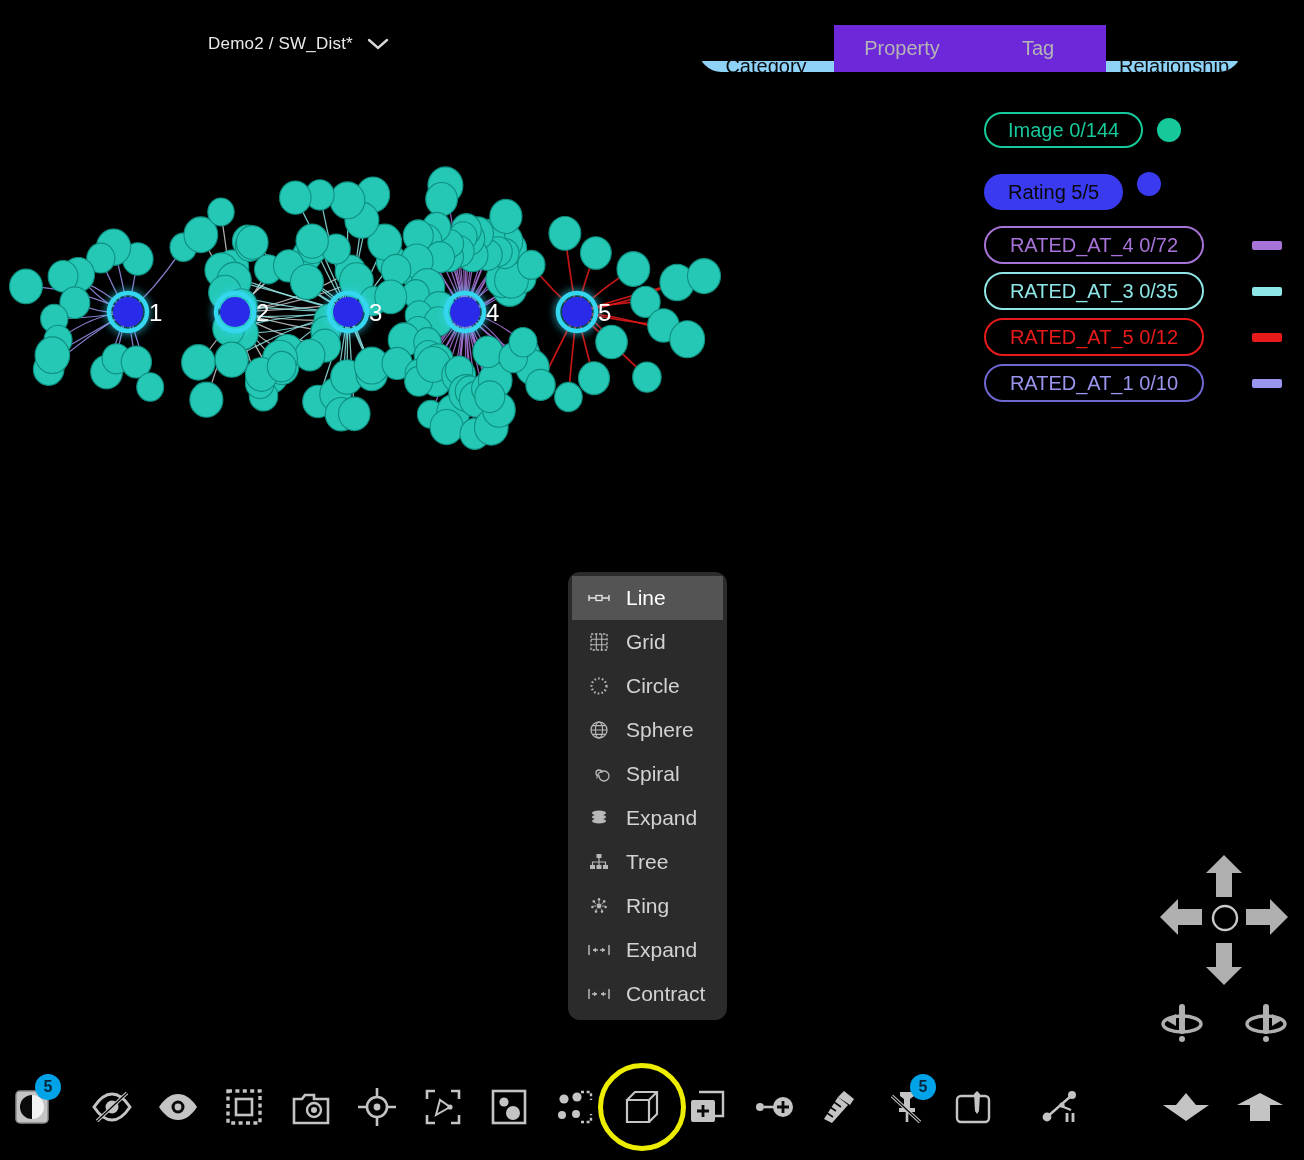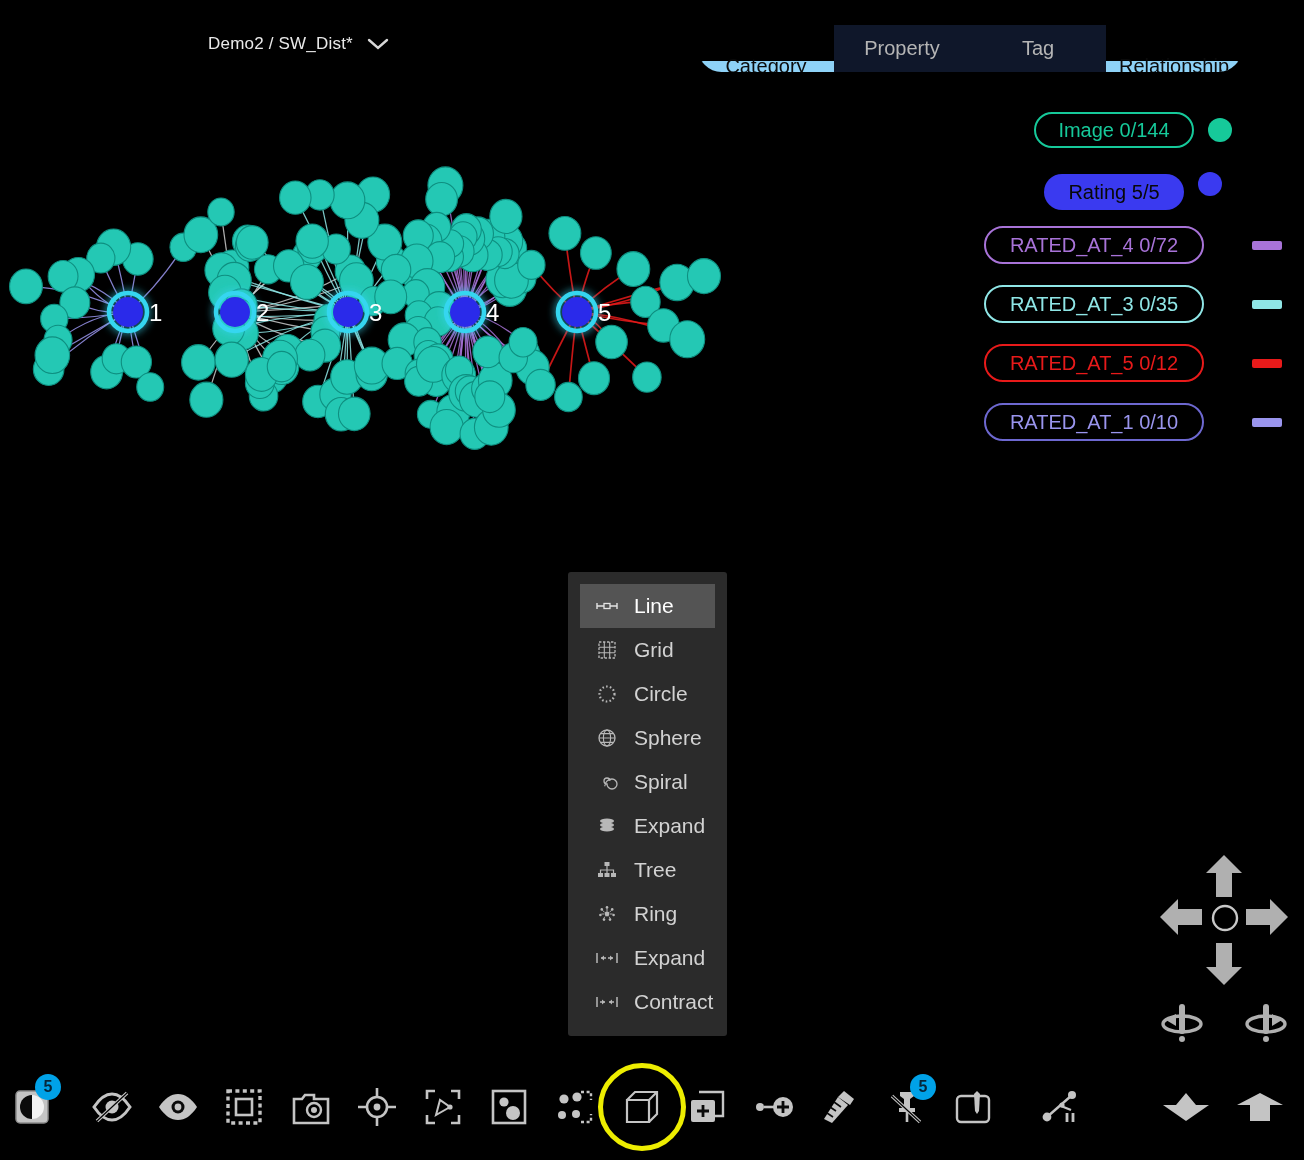--- a/index.html
+++ b/index.html
@@ -29,7 +29,7 @@
   }
   .tab {
     flex: 1; display: flex; align-items: center; justify-content: center;
-    font-size: 20px; background: #0f172a; color: #b5b5b5; cursor: pointer;
+    font-size: 20px; background: #6d28d9; color: #b5b5b5; cursor: pointer;
   }
   .tab.active { background: #8ed2f7; color: #0b0b0b; margin-top: 36px; }
   .tab:first-child { border-radius: 24px 0 0 24px; }

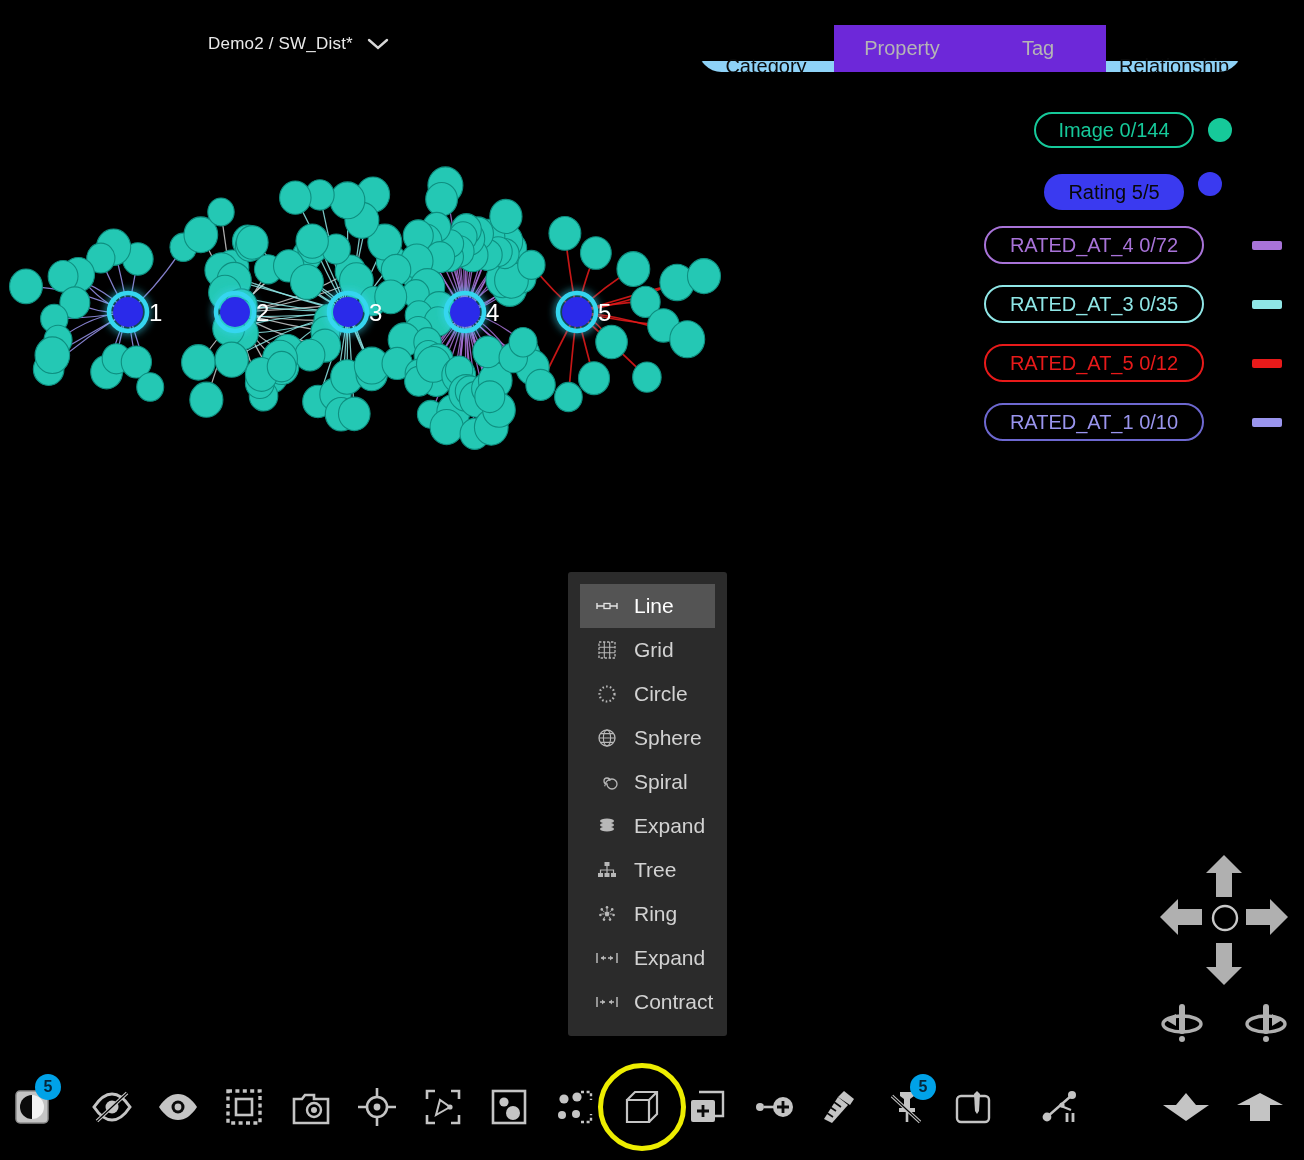--- a/index.html
+++ b/index.html
@@ -38,7 +38,7 @@
   
   .legend { position: absolute; right: 22px; top: 112px; }
   .legend-row {
-    display: flex; align-items: center; justify-content: center;
+    display: flex; align-items: center; justify-content: flex-start;
     gap: 14px; margin-bottom: 10px;
   }
   .pill {

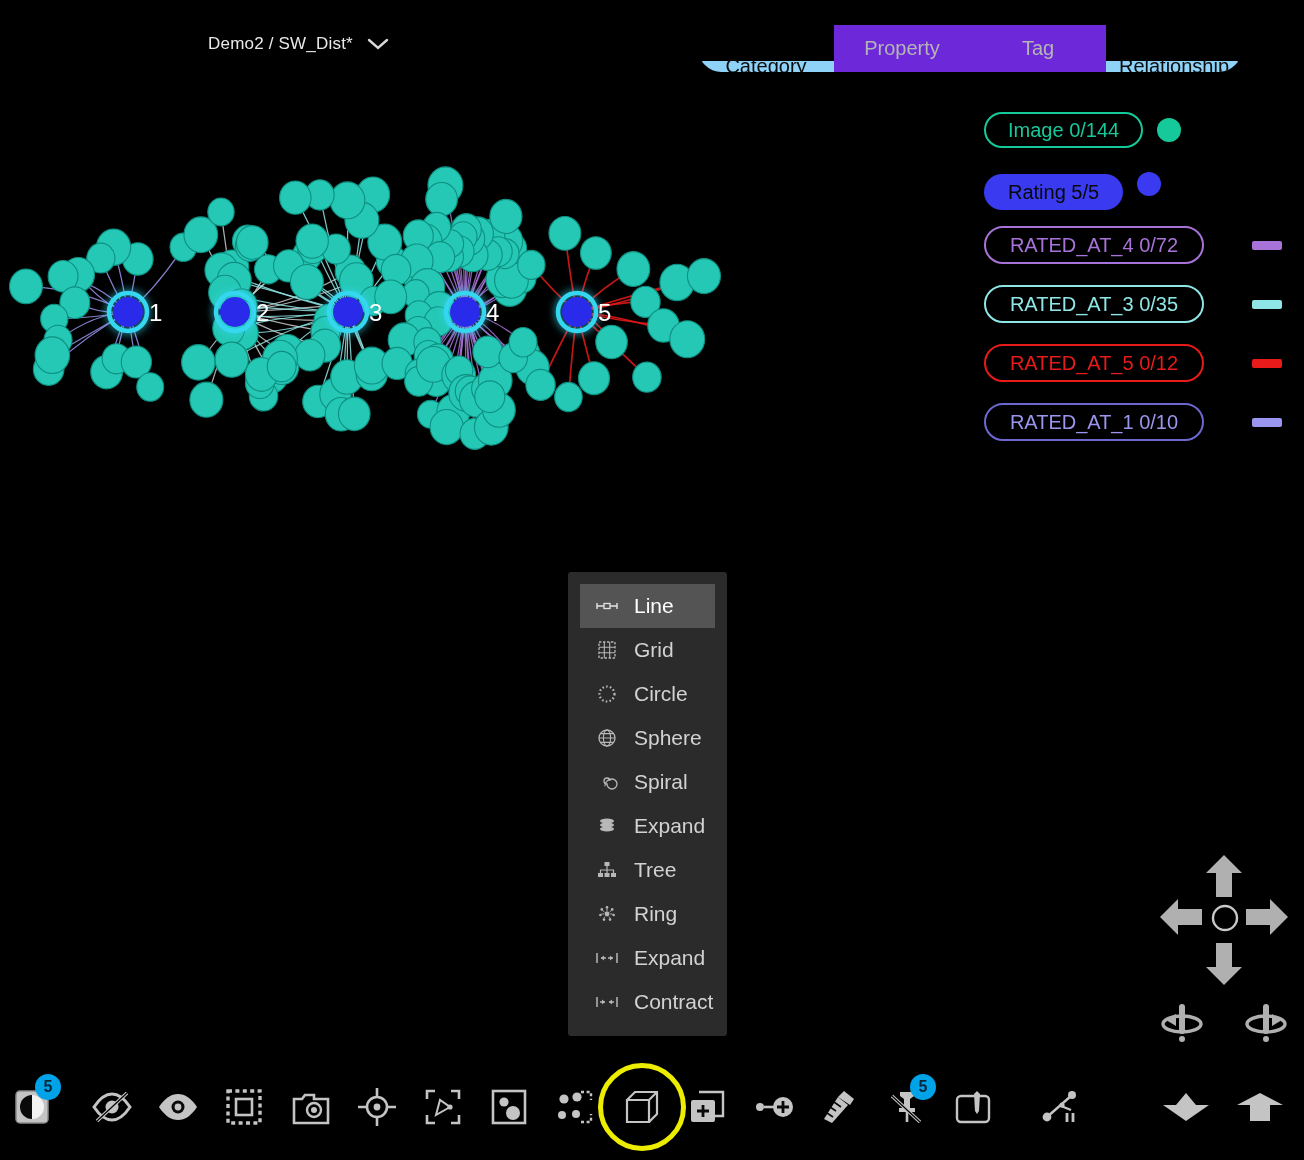--- a/index.html
+++ b/index.html
@@ -52,7 +52,7 @@
   .swatch-bar { width: 30px; height: 9px; border-radius: 2px; }
 
   .legend-rel { margin-top: 16px; }
-  .legend-rel .legend-row { margin-bottom: 21px; gap: 48px; }
+  .legend-rel .legend-row { margin-bottom: 8px; gap: 48px; }
   .legend-rel .pill { width: 220px; height: 38px; font-size: 20px; }
 
   

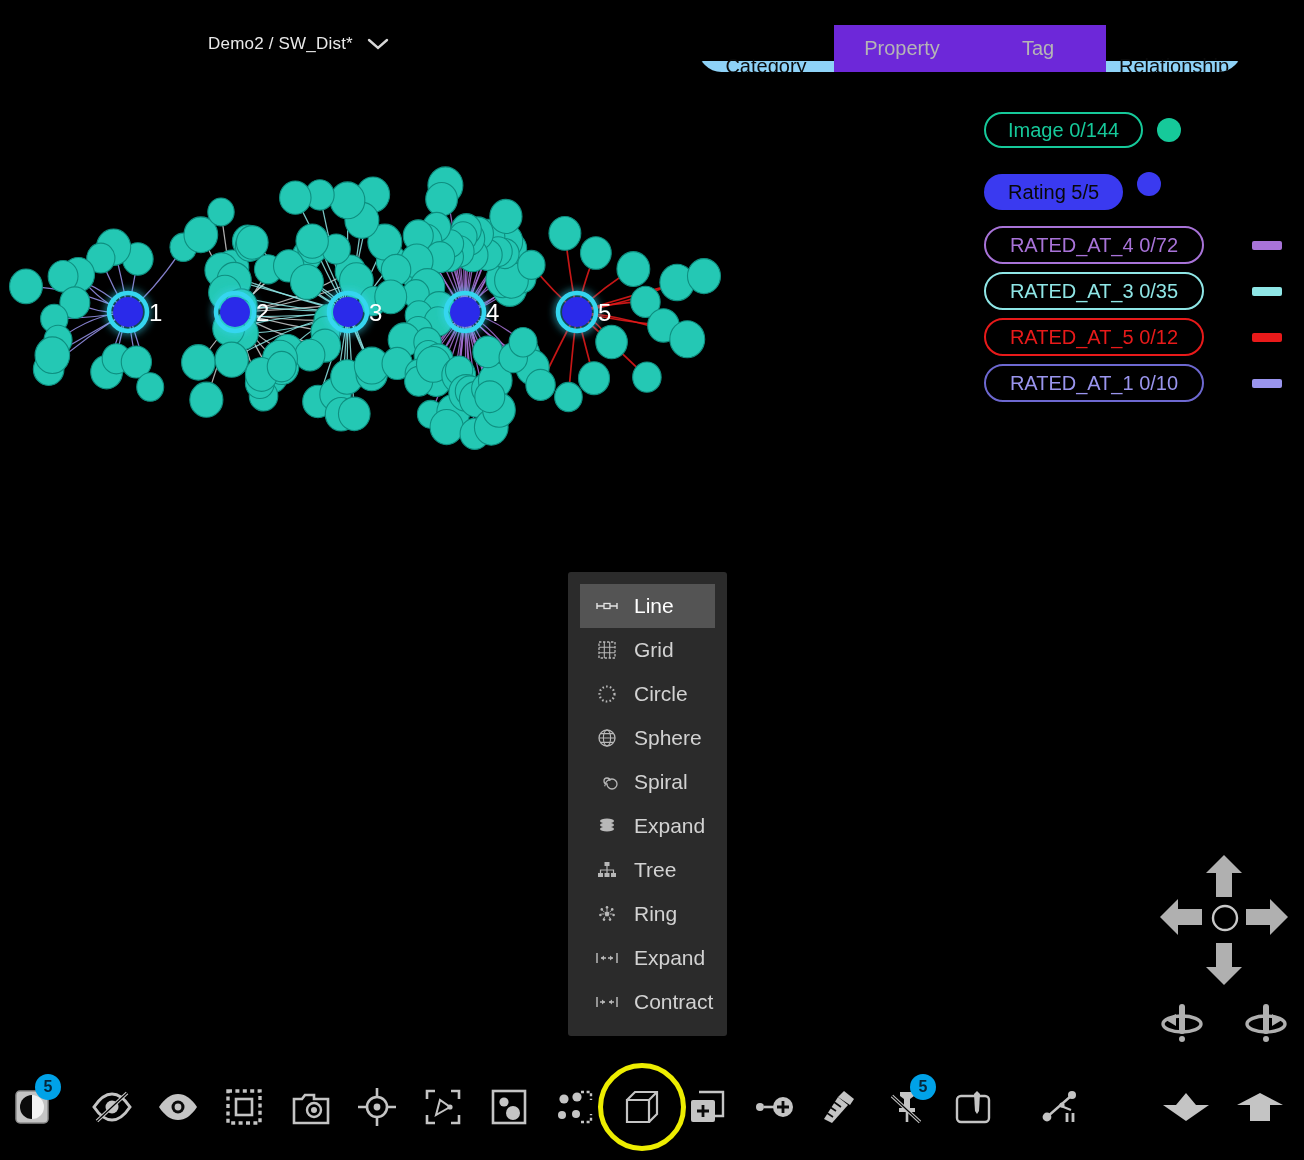--- a/index.html
+++ b/index.html
@@ -62,7 +62,7 @@
   .menu {
     position: absolute; left: 568px; top: 572px;
     width: 159px; background: #2b2b2b;
-    border-radius: 3px; padding: 12px; overflow: hidden;
+    border-radius: 12px; padding: 4px; overflow: hidden;
     box-shadow: 0 3px 12px rgba(0,0,0,.7);
   }
   .menu-item {

